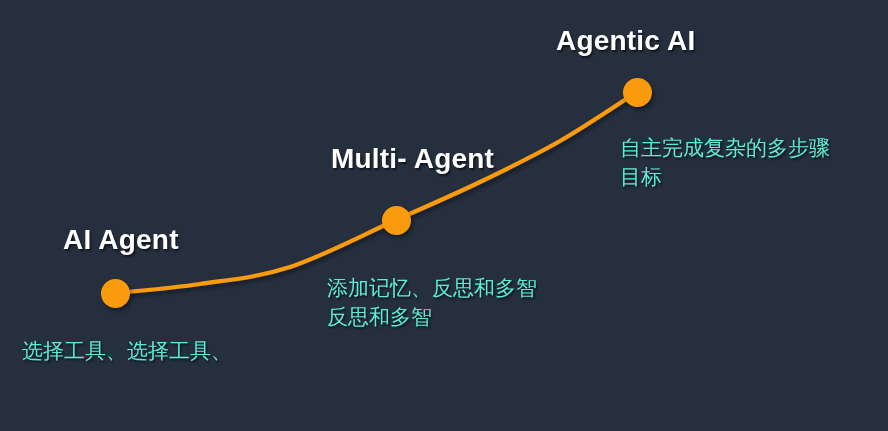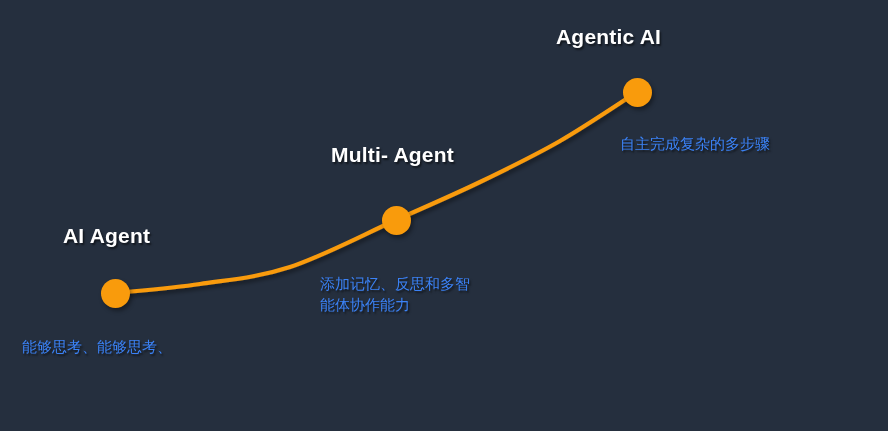--- a/index.html
+++ b/index.html
@@ -36,7 +36,7 @@
   .stage-title {
     position: absolute;
     color: #ffffff;
-    font-size: 21px;
+    font-size: 28px;
     font-weight: bold;
     letter-spacing: 0.2px;
     white-space: nowrap;

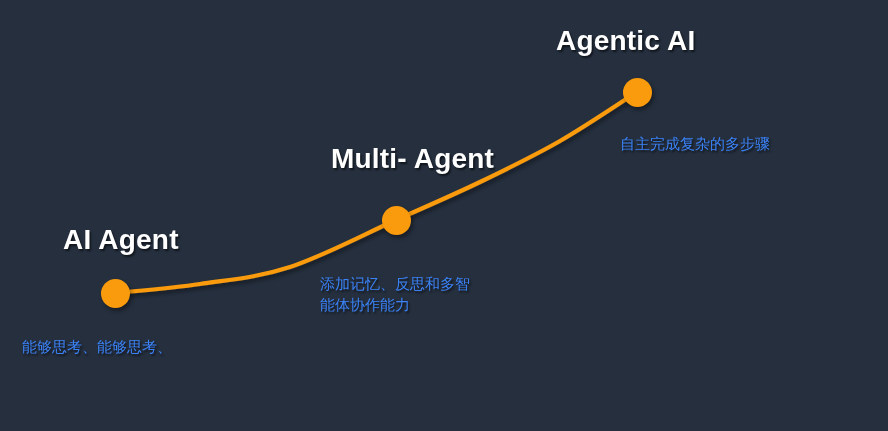--- a/index.html
+++ b/index.html
@@ -45,8 +45,8 @@
   }
   .stage-desc {
     position: absolute;
-    color: #3b82f6;
-    font-size: 15px;
+    color: #5eead4;
+    font-size: 21px;
     font-weight: normal;
     line-height: 1.38;
     text-shadow: 1.5px 1.5px 2px rgba(0,0,0,0.55);

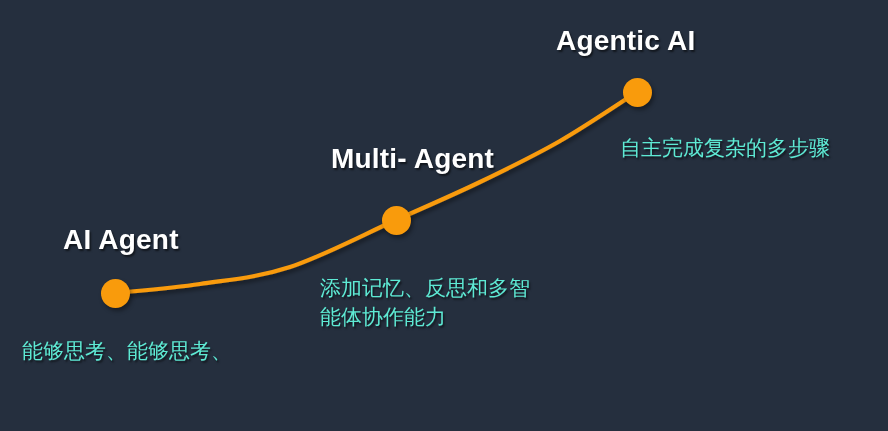--- a/index.html
+++ b/index.html
@@ -100,6 +100,7 @@
 
   <div class="stage-desc" id="desc-3">
     <div>自主完成复杂的多步骤</div>
+    <div>目标</div>
   </div>
 
 </div>

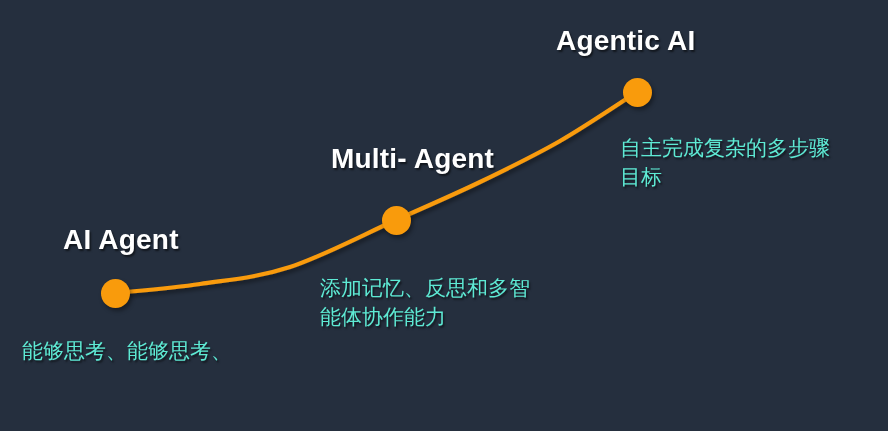--- a/index.html
+++ b/index.html
@@ -64,7 +64,7 @@
   #title-3 { left: 556px; top: 25px;  }
 
   #desc-1 { left: 22px;  top: 337px; }
-  #desc-2 { left: 320px; top: 274px; }
+  #desc-2 { left: 327px; top: 274px; }
   #desc-3 { left: 620px; top: 134px; }
 </style>
 </head>

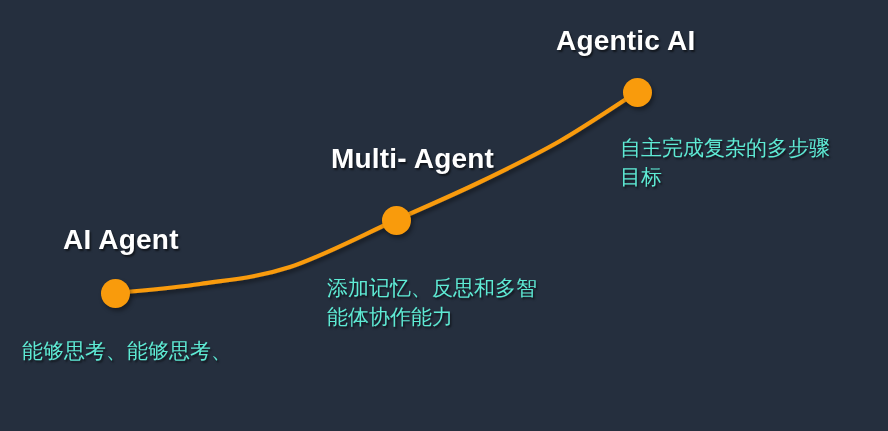--- a/index.html
+++ b/index.html
@@ -95,7 +95,7 @@
 
   <div class="stage-desc" id="desc-2">
     <div>添加记忆、反思和多智</div>
-    <div>能体协作能力</div>
+    <div>反思和多智</div>
   </div>
 
   <div class="stage-desc" id="desc-3">

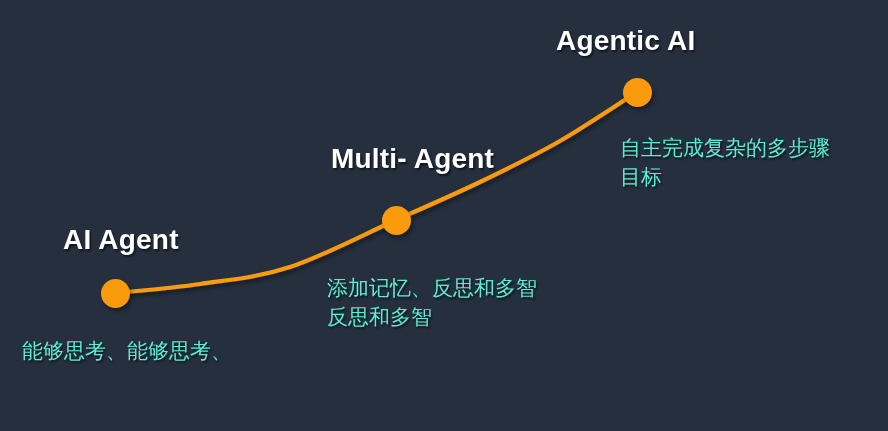--- a/index.html
+++ b/index.html
@@ -90,7 +90,7 @@
   <div class="stage-title" id="title-3">Agentic AI</div>
 
   <div class="stage-desc" id="desc-1">
-    <div>能够思考、能够思考、</div>
+    <div>选择工具、选择工具、</div>
   </div>
 
   <div class="stage-desc" id="desc-2">

